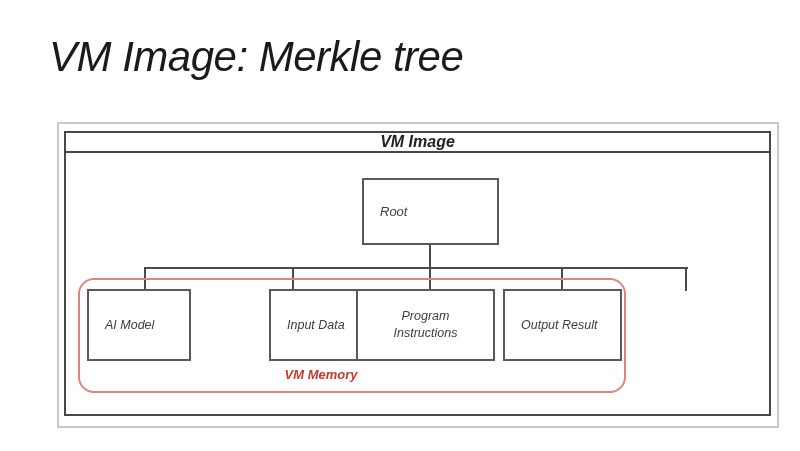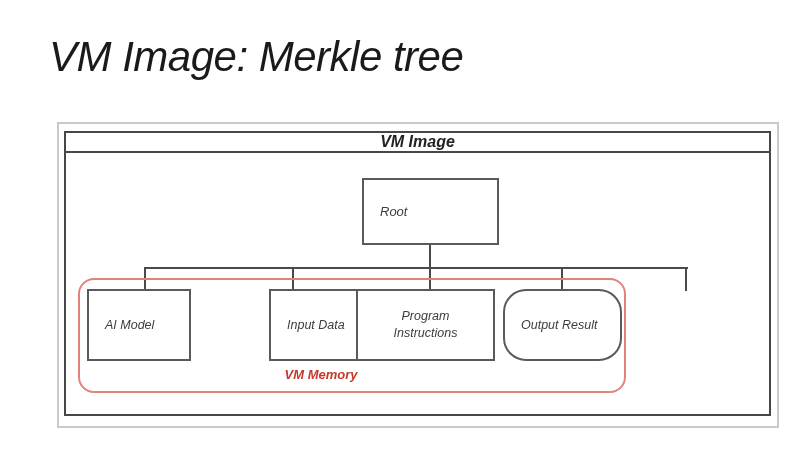--- a/index.html
+++ b/index.html
@@ -74,7 +74,7 @@
   .node-ai     { left: 87px;  width: 104px; }
   .node-input  { left: 235px; width: 117px; margin-left: 34px; }
   .node-prog   { left: 356px; width: 139px; }
-  .node-output { left: 503px; width: 119px; border-radius: 23px; }
+  .node-output { left: 503px; width: 119px; }
   .node-reg    { left: 630px; width: 113px; }
 
   .line { position: absolute; background: var(--connector); }

